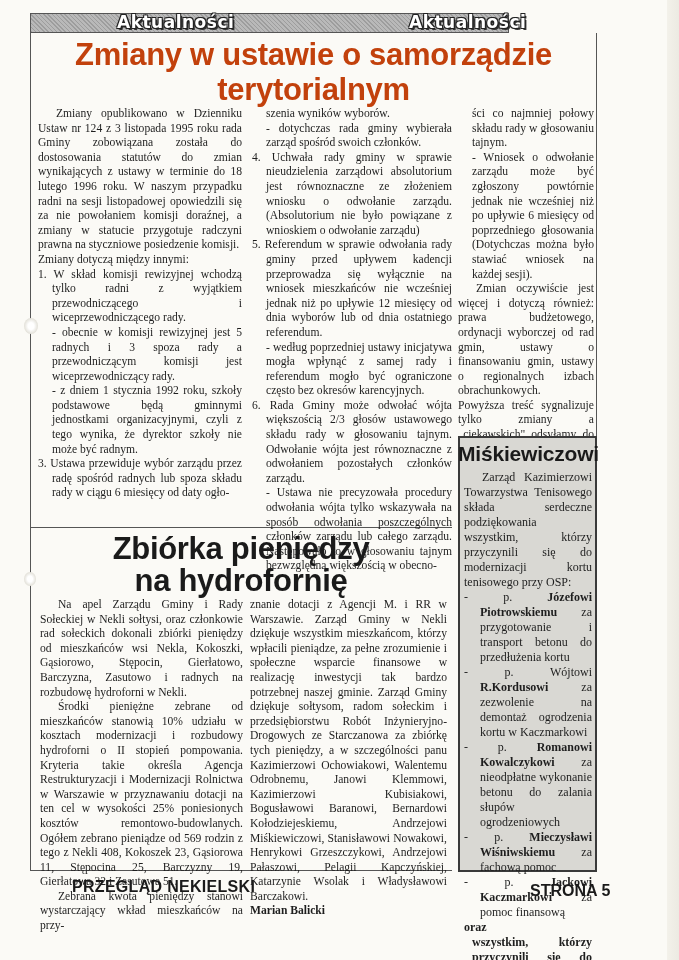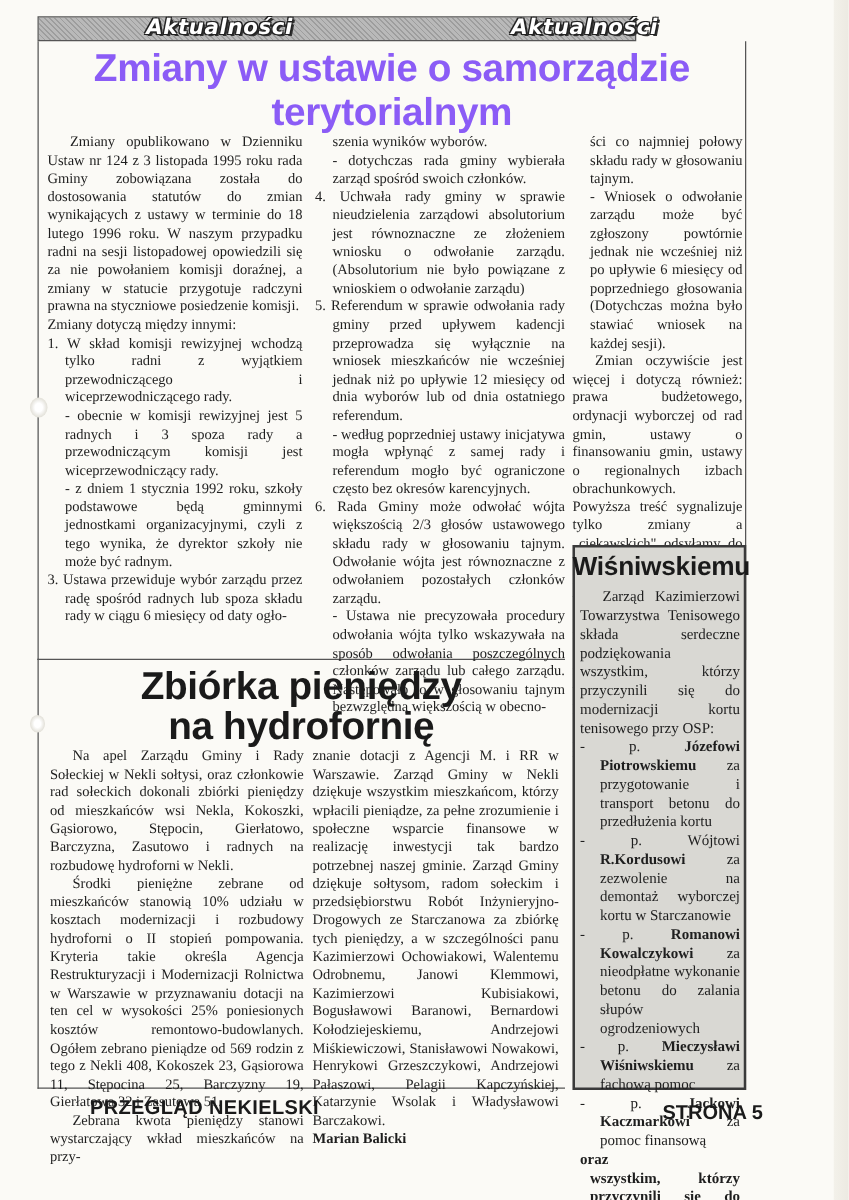--- a/index.html
+++ b/index.html
@@ -10,7 +10,7 @@
 
   .banner { position: absolute; left: 30px; top: 13px; width: 479px; height: 20px;
     background: repeating-linear-gradient(45deg, #9d9d9d 0 1px, #b9b9b9 1px 3px);
-    border: 1px solid #555; display: flex; align-items: center; font-style: italic; }
+    border: 1px solid #555; display: flex; align-items: center; }
   .banner-word { font-family: "DejaVu Sans", sans-serif; font-weight: 900; font-size: 17px; color: #fff;
     letter-spacing: 0.5px; text-shadow: -1px -1px 0 #222, 1px -1px 0 #222, -1px 1px 0 #222, 1px 1px 0 #222, 2px 2px 0 #333;
     position: absolute; top: -2px; }

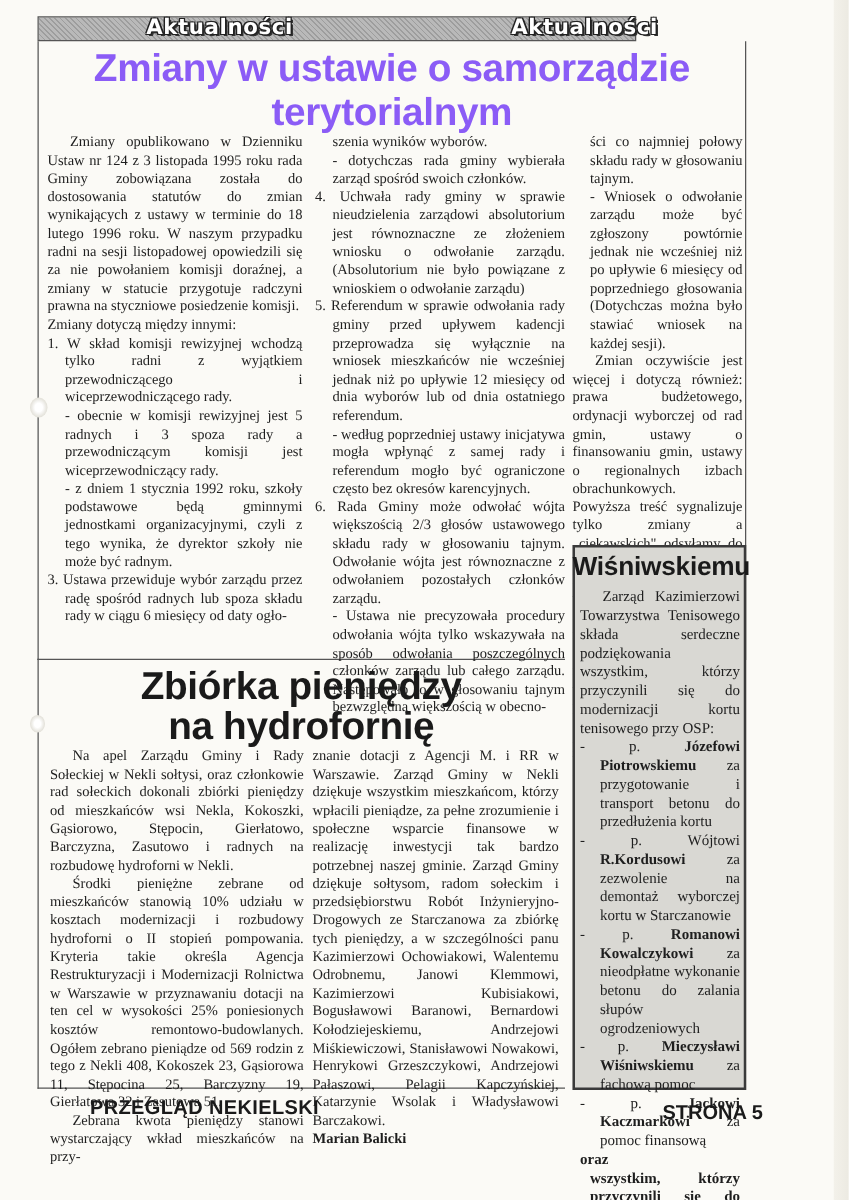--- a/index.html
+++ b/index.html
@@ -21,7 +21,7 @@
   .frame-bottom { position: absolute; left: 30px; top: 527px; width: 422px; height: 344px; border-left: 1px solid #555; border-top: 1px solid #555; border-bottom: 1px solid #555; }
 
   .headline { position: absolute; left: 30px; width: 567px; text-align: center;
-    font-family: "Liberation Sans", sans-serif; font-weight: 700; color: #8b5cf6; letter-spacing: -0.3px; }
+    font-family: "Liberation Sans", sans-serif; font-weight: 700; color: #c2410c; letter-spacing: -0.3px; }
   .h1-line1 { top: 37px; font-size: 31px; }
   .h1-line2 { top: 72px; font-size: 31px; }
 

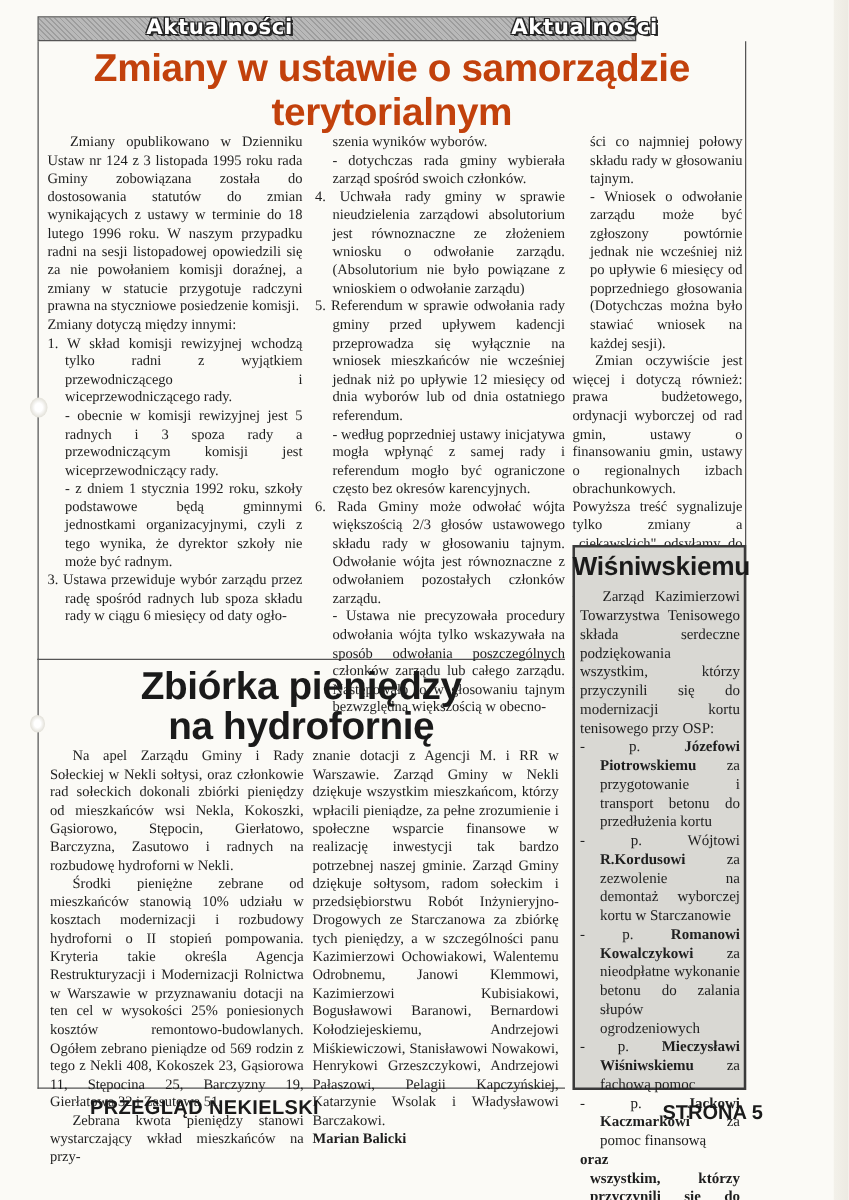--- a/index.html
+++ b/index.html
@@ -119,7 +119,7 @@
 </div>
 
 <div class="thanks-box"></div>
-<div class="thanks-title">Wiśniwskiemu</div>
+<div class="thanks-title">Miśkiewiczowi</div>
 <div class="col col6">
   <p class="ind">Zarząd Kazimierzowi Towarzystwa Tenisowego składa serdeczne podziękowania wszystkim, którzy przyczynili się do modernizacji kortu tenisowego przy OSP:</p>
   <p class="li2"><span>- p. </span><b>Józefowi Piotrowskiemu</b><span> za przygotowanie i transport betonu do przedłużenia kortu</span></p>

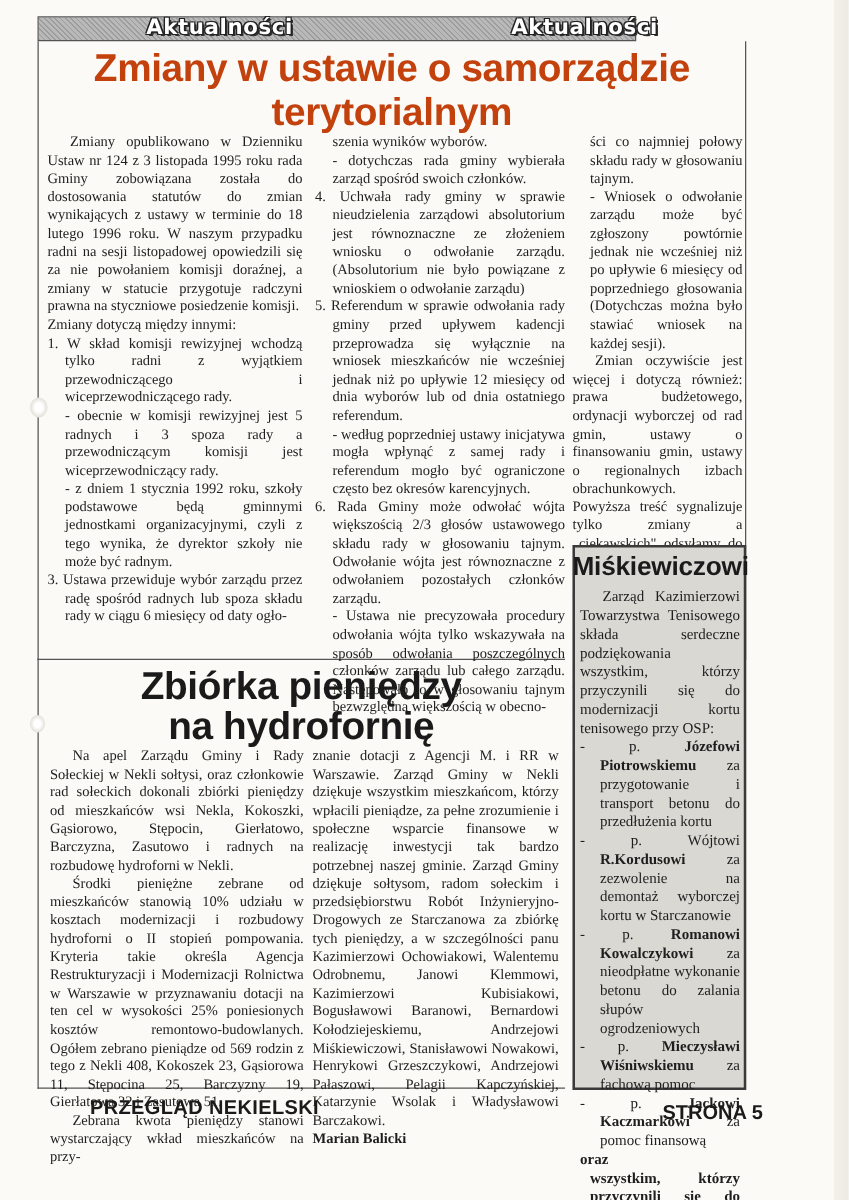--- a/index.html
+++ b/index.html
@@ -123,7 +123,7 @@
 <div class="col col6">
   <p class="ind">Zarząd Kazimierzowi Towarzystwa Tenisowego składa serdeczne podziękowania wszystkim, którzy przyczynili się do modernizacji kortu tenisowego przy OSP:</p>
   <p class="li2"><span>- p. </span><b>Józefowi Piotrowskiemu</b><span> za przygotowanie i transport betonu do przedłużenia kortu</span></p>
-  <p class="li2"><span>- p. Wójtowi </span><b>R.Kordusowi</b><span> za zezwolenie na demontaż wyborczej kortu w Starczanowie</span></p>
+  <p class="li2"><span>- p. Wójtowi </span><b>R.Kordusowi</b><span> za zezwolenie na demontaż ogrodzenia kortu w Kaczmarkowi</span></p>
   <p class="li2"><span>- p. </span><b>Romanowi Kowalczykowi</b><span> za nieodpłatne wykonanie betonu do zalania słupów ogrodzeniowych</span></p>
   <p class="li2"><span>- p. </span><b>Mieczysławi Wiśniwskiemu</b><span> za fachową pomoc</span></p>
   <p class="li2"><span>- p. </span><b>Jackowi Kaczmarkowi</b><span> za pomoc finansową</span></p>

